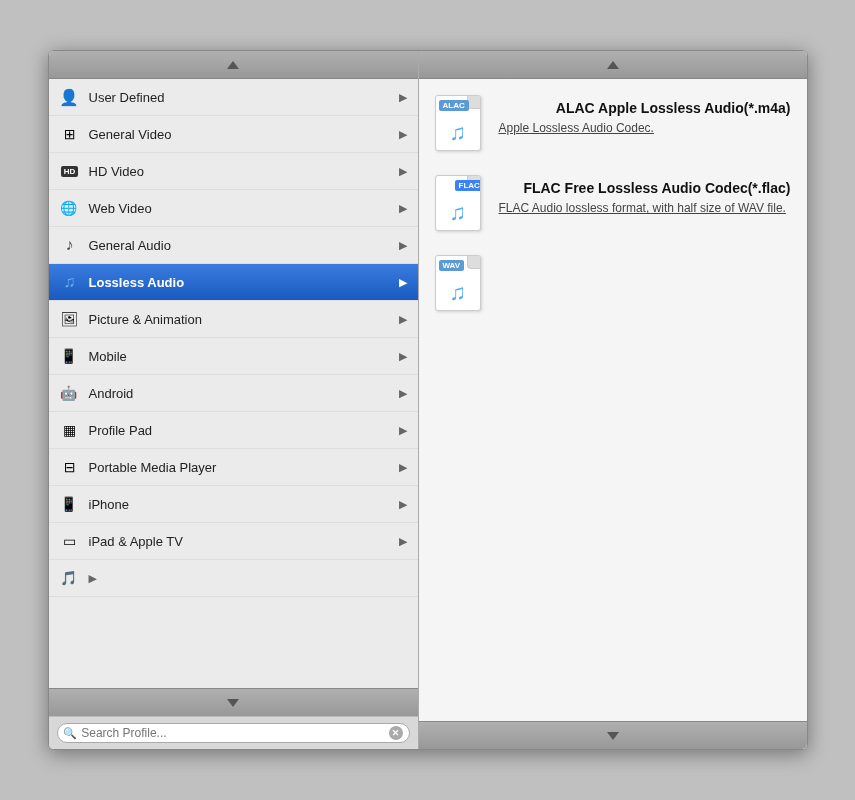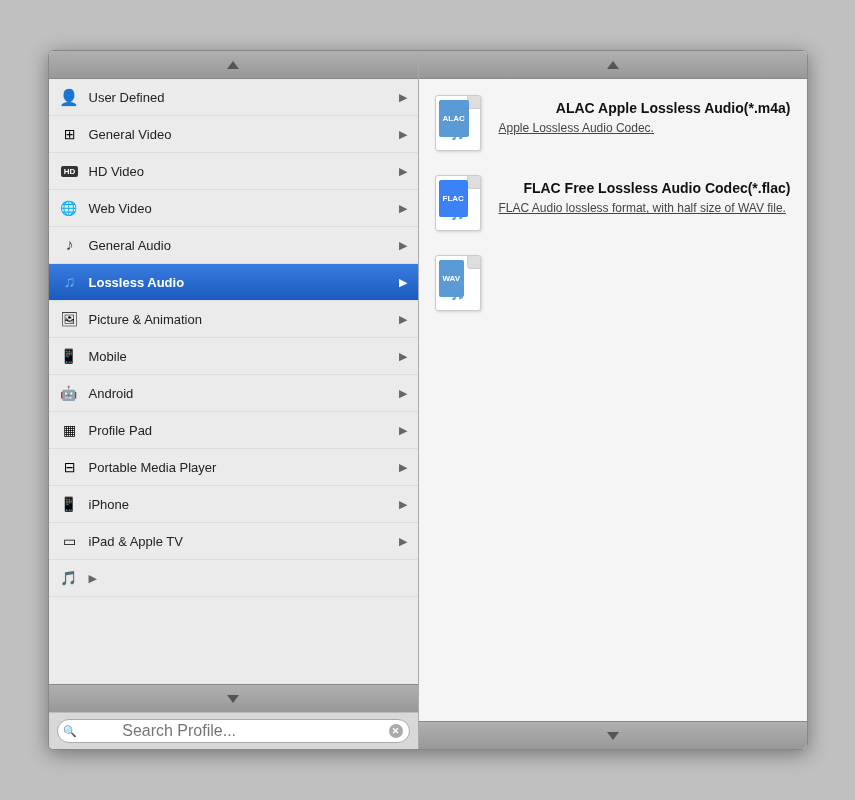--- a/index.html
+++ b/index.html
@@ -238,7 +238,7 @@
       font-size: 8px;
       font-weight: bold;
       color: white;
-      padding: 14px 4px;
+      padding: 1px 4px;
       border-radius: 2px;
       z-index: 1;
     }

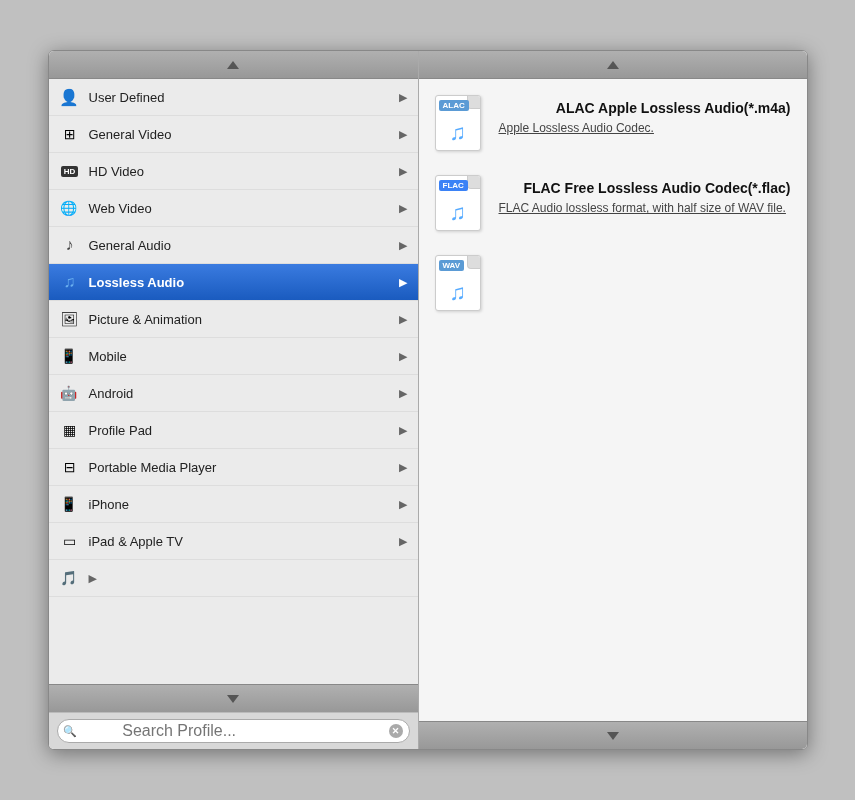--- a/index.html
+++ b/index.html
@@ -244,7 +244,7 @@
     }
 
     .badge-alac { background: #5b9bd5; }
-    .badge-flac { background: #3b82f6; }
+    .badge-flac { background: #3b82f6; margin-left: 16px; }
     .badge-wav { background: #5b9bd5; }
 
     .file-note {

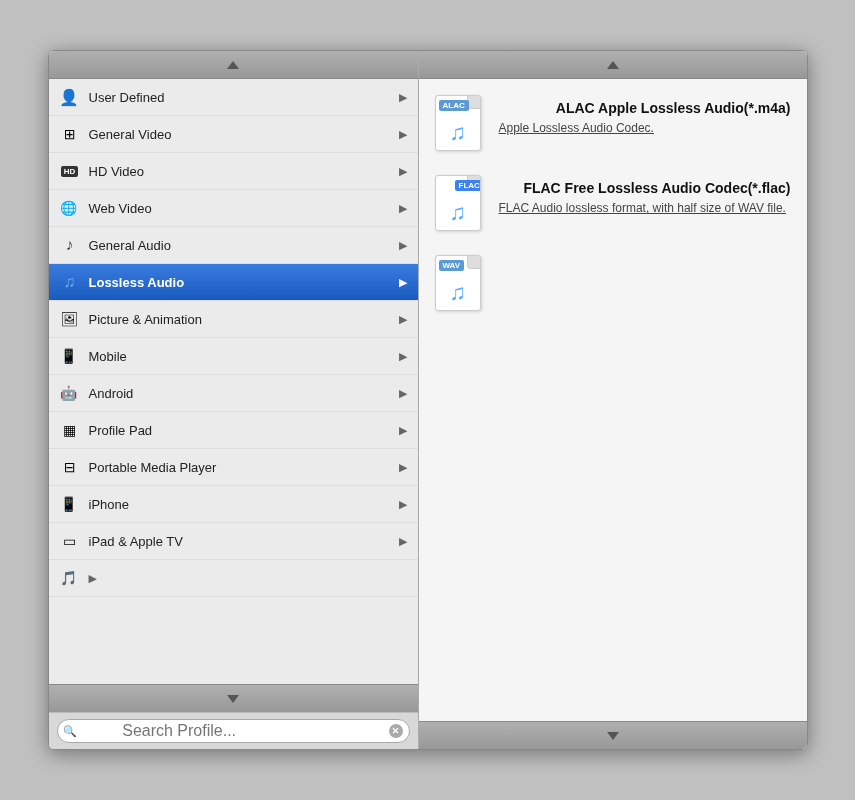--- a/index.html
+++ b/index.html
@@ -96,10 +96,9 @@
       border: none;
       outline: none;
       background: transparent;
-      font-size: 16px;
+      font-size: 12px;
       color: #b91c1c;
       flex: 1;
-      margin-left: 41px;
     }
 
     .search-clear {

